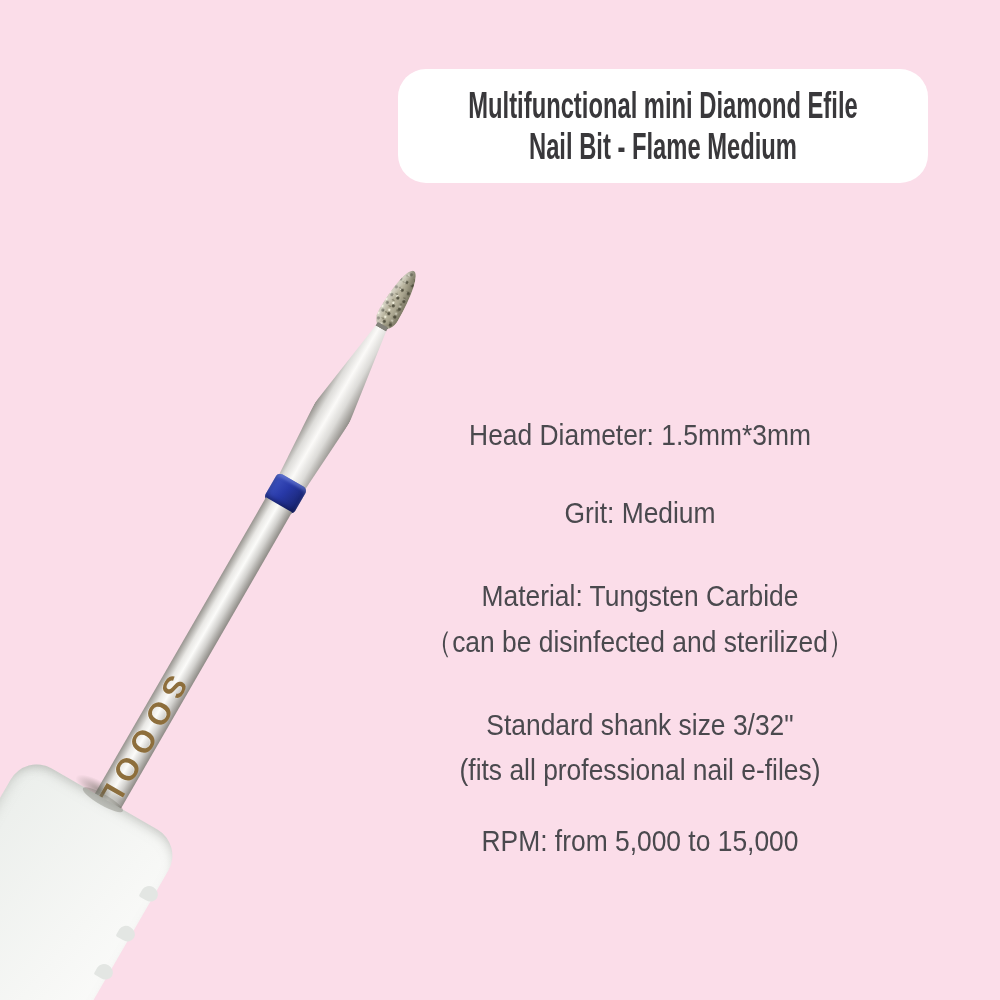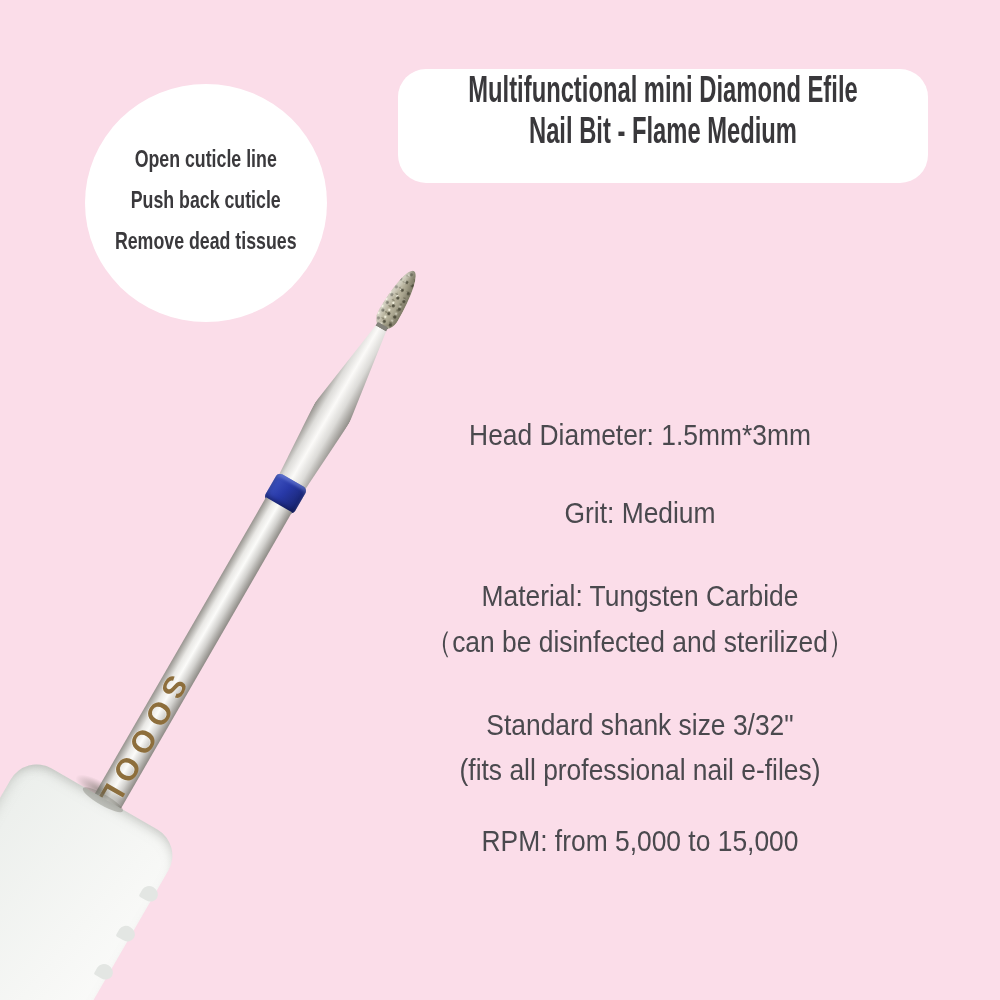--- a/index.html
+++ b/index.html
@@ -12,7 +12,7 @@
   .title-card{
     position:absolute;left:398px;top:69px;width:530px;height:114px;
     background:#ffffff;border-radius:28px;
-    display:flex;align-items:flex-start;justify-content:center;
+    display:flex;align-items:center;justify-content:center;
   }
   .title-inner{transform:scaleX(0.66);transform-origin:center;text-align:center;}
   .title-line{

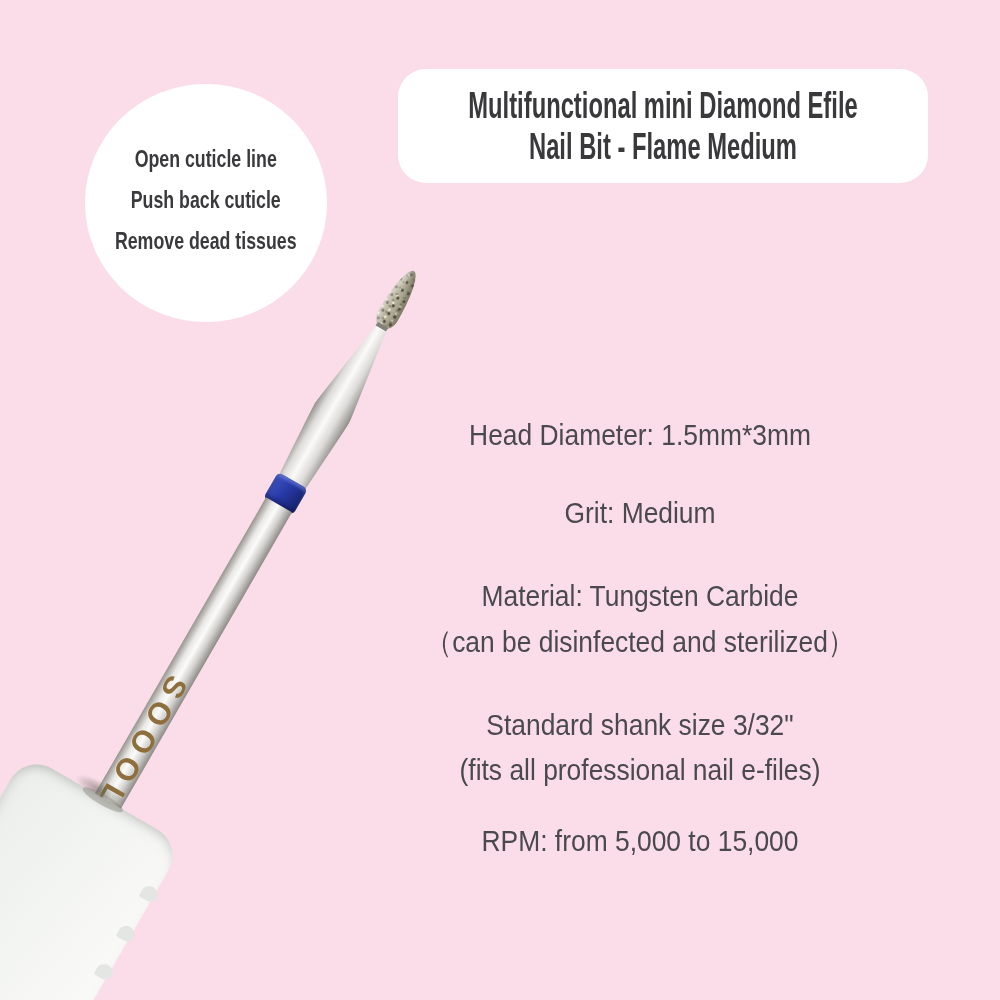--- a/index.html
+++ b/index.html
@@ -105,13 +105,6 @@
 
 <div id="stage">
 
-  <div class="benefit-circle">
-    <div class="benefit-inner">
-      <div class="benefit-line">Open cuticle line</div>
-      <div class="benefit-line">Push back cuticle</div>
-      <div class="benefit-line">Remove dead tissues</div>
-    </div>
-  </div>
 
   <div class="title-card">
     <div class="title-inner">

